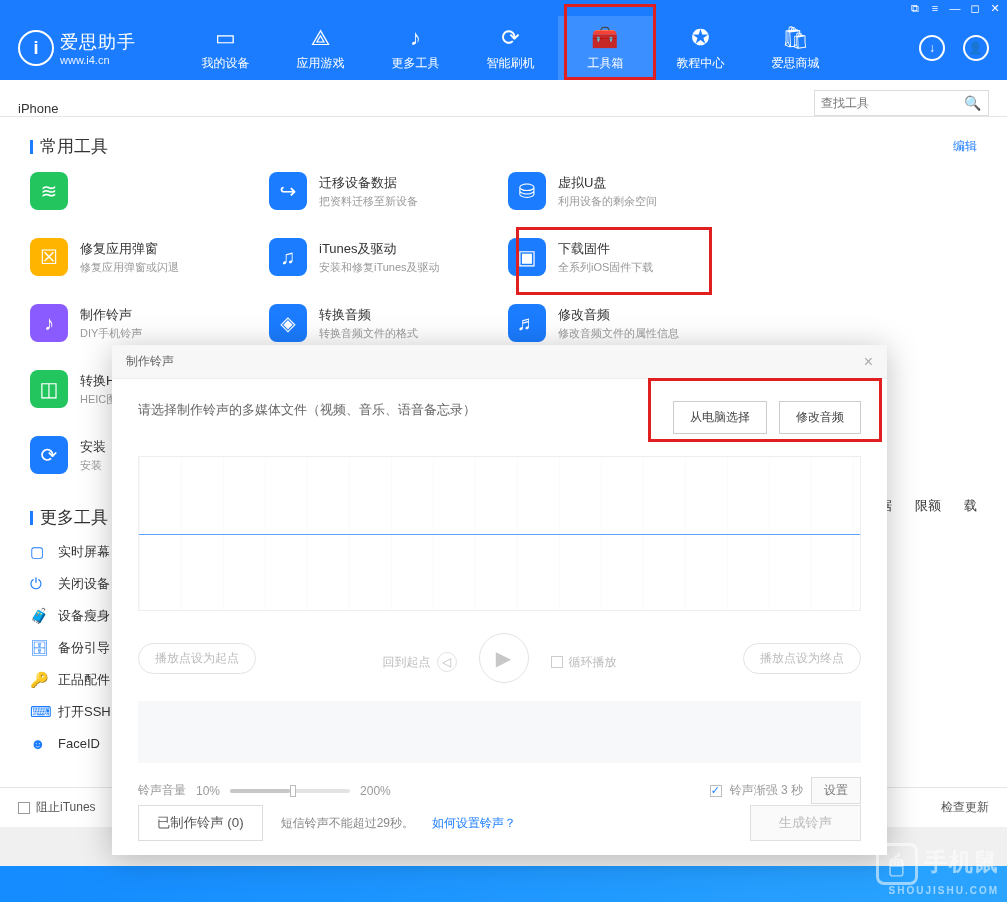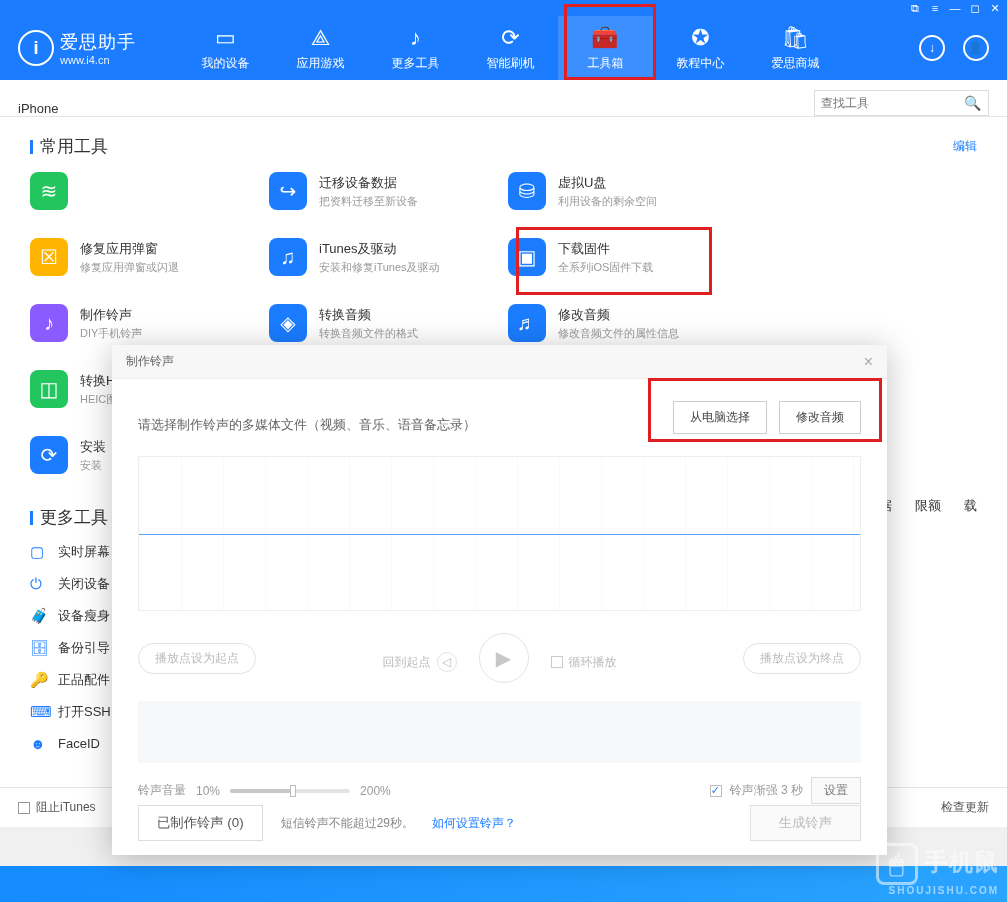--- a/index.html
+++ b/index.html
@@ -57,7 +57,7 @@
 .modal-head { height: 34px; background: #f7f7f7; border-bottom: 1px solid #eee; display: flex; align-items: center; padding: 0 14px; font-size: 12px; color: #666; }
 .modal-head .close { margin-left: auto; color: #aaa; font-size: 16px; cursor: pointer; }
 .modal-body { padding: 22px 26px 0; }
-.prompt-row { display: flex; align-items: flex-end; margin-bottom: 22px; }
+.prompt-row { display: flex; align-items: flex-start; margin-bottom: 22px; }
 .prompt-row .text { font-size: 13px; color: #666; }
 .prompt-row .btns { margin-left: auto; display: flex; gap: 12px; }
 .btn-outline { border: 1px solid #ccc; background: #fff; padding: 7px 16px; font-size: 12px; color: #444; cursor: pointer; }

